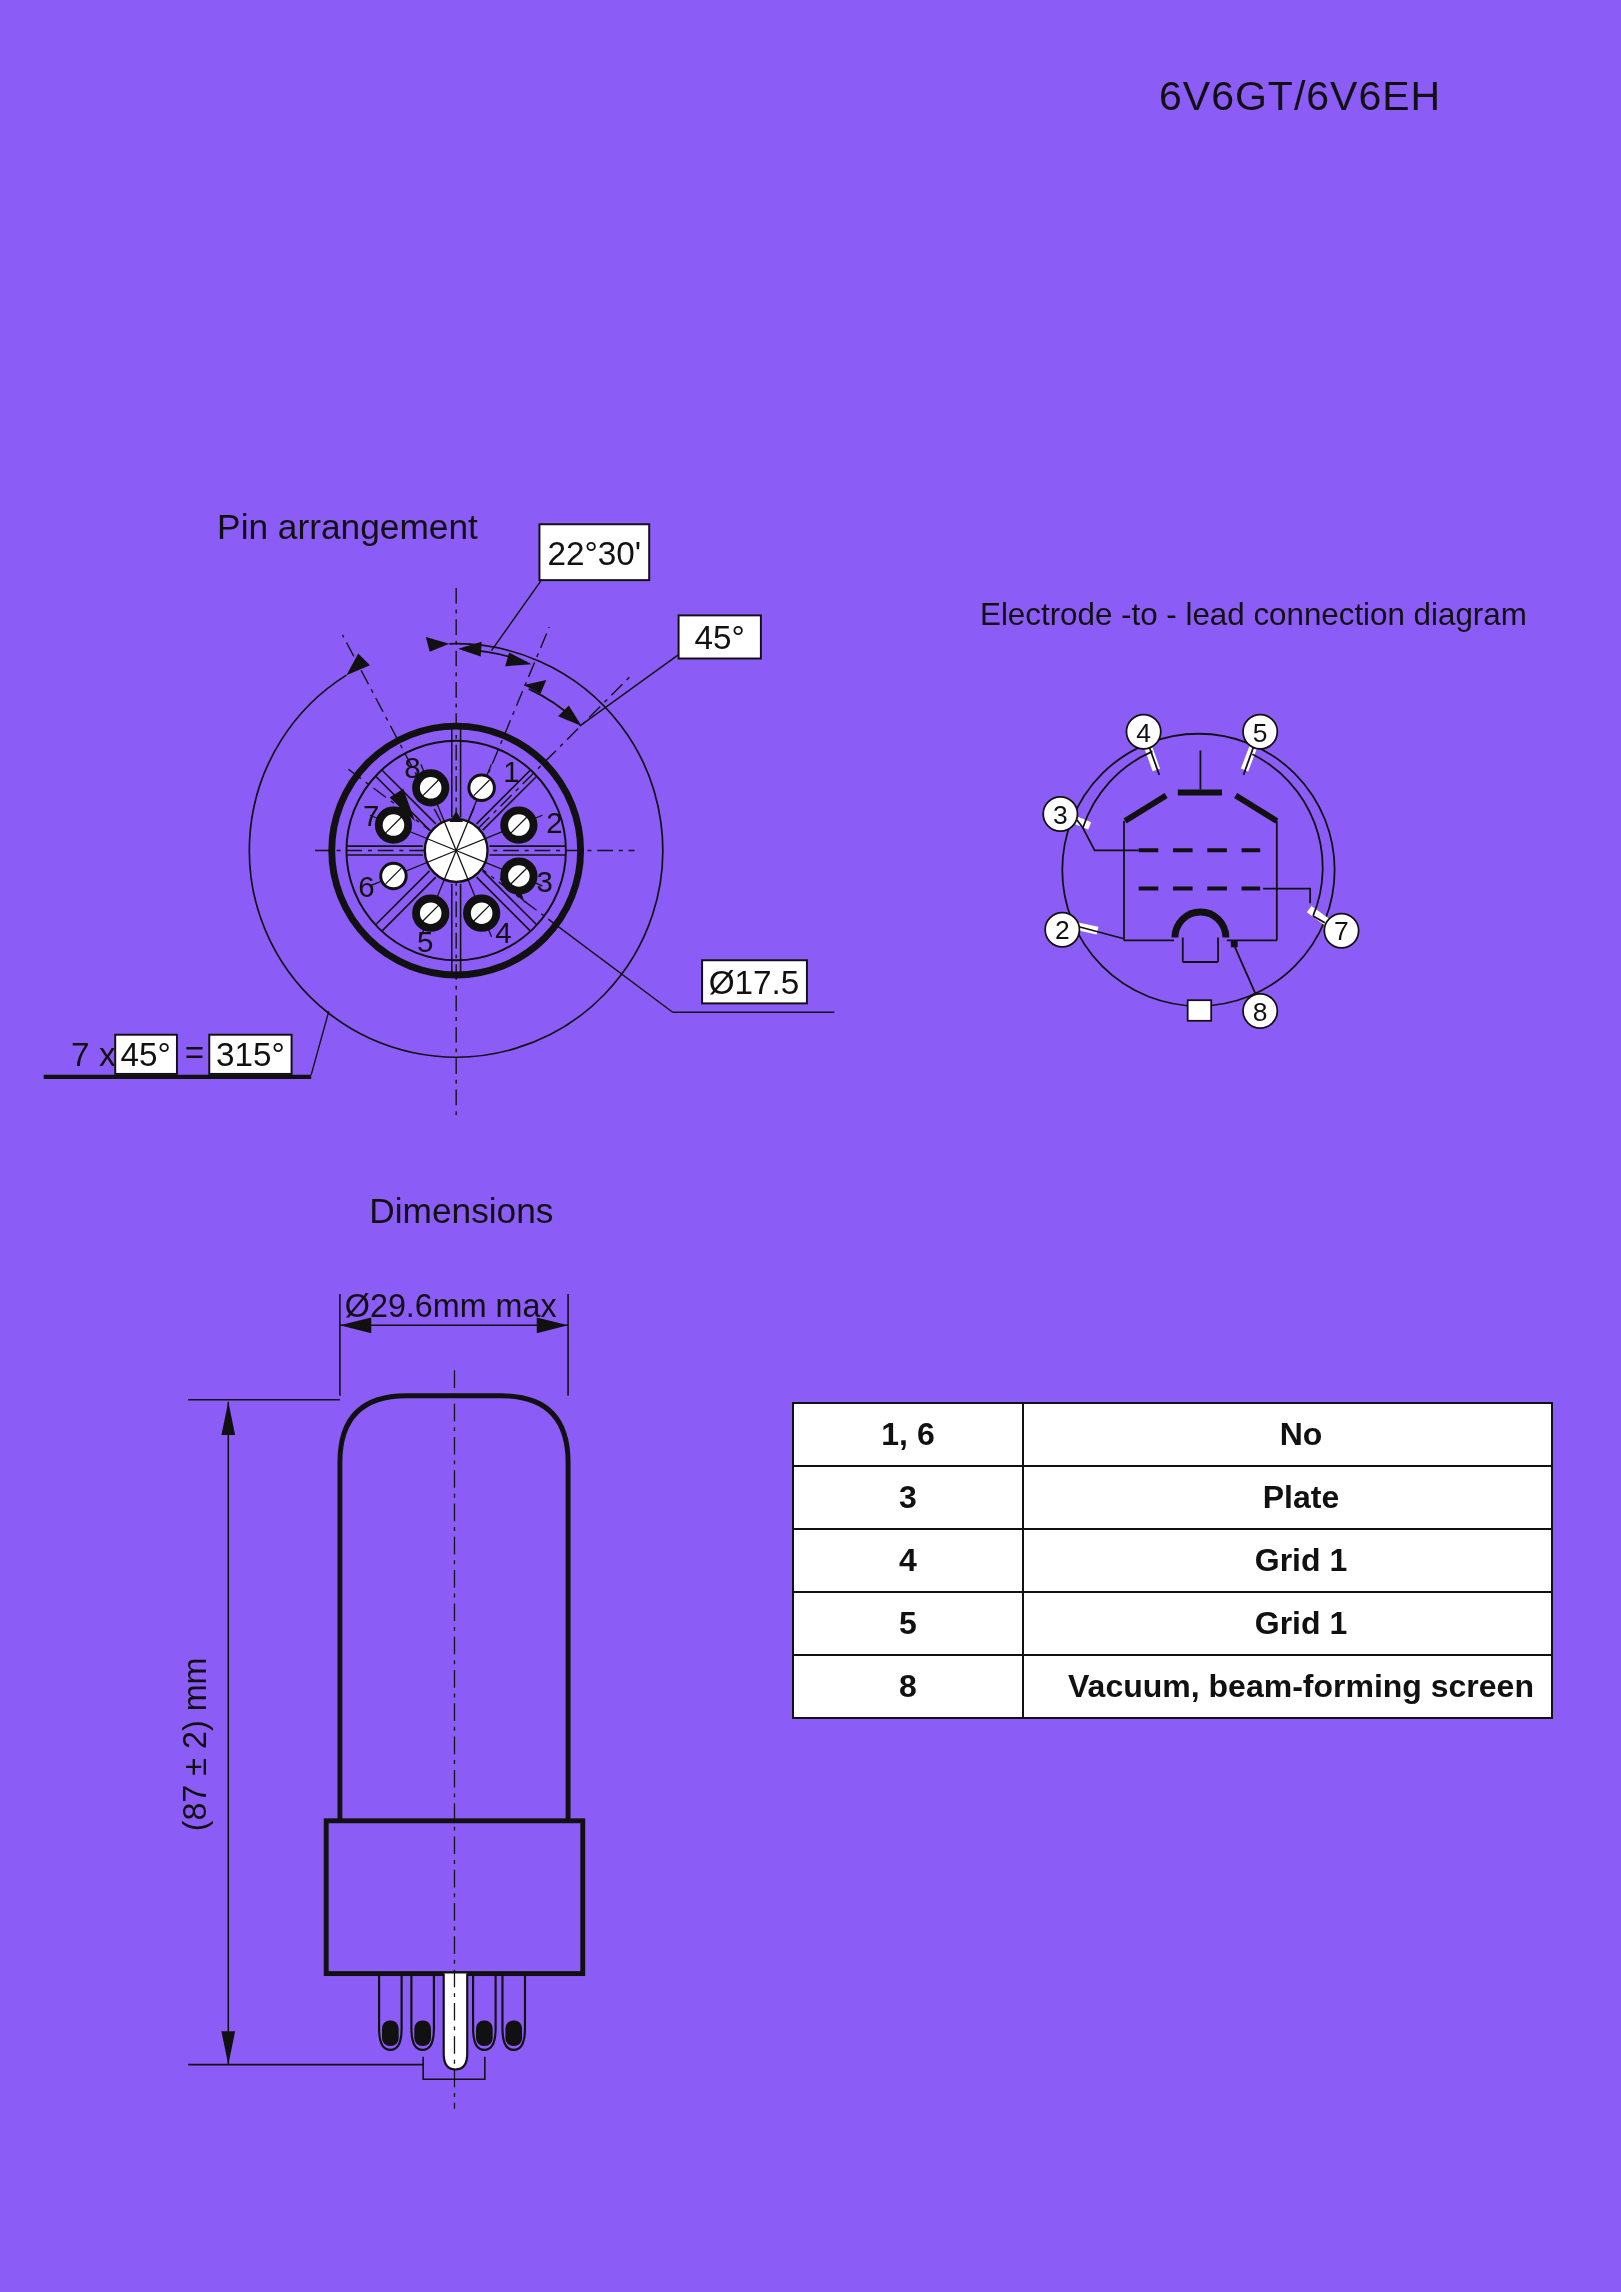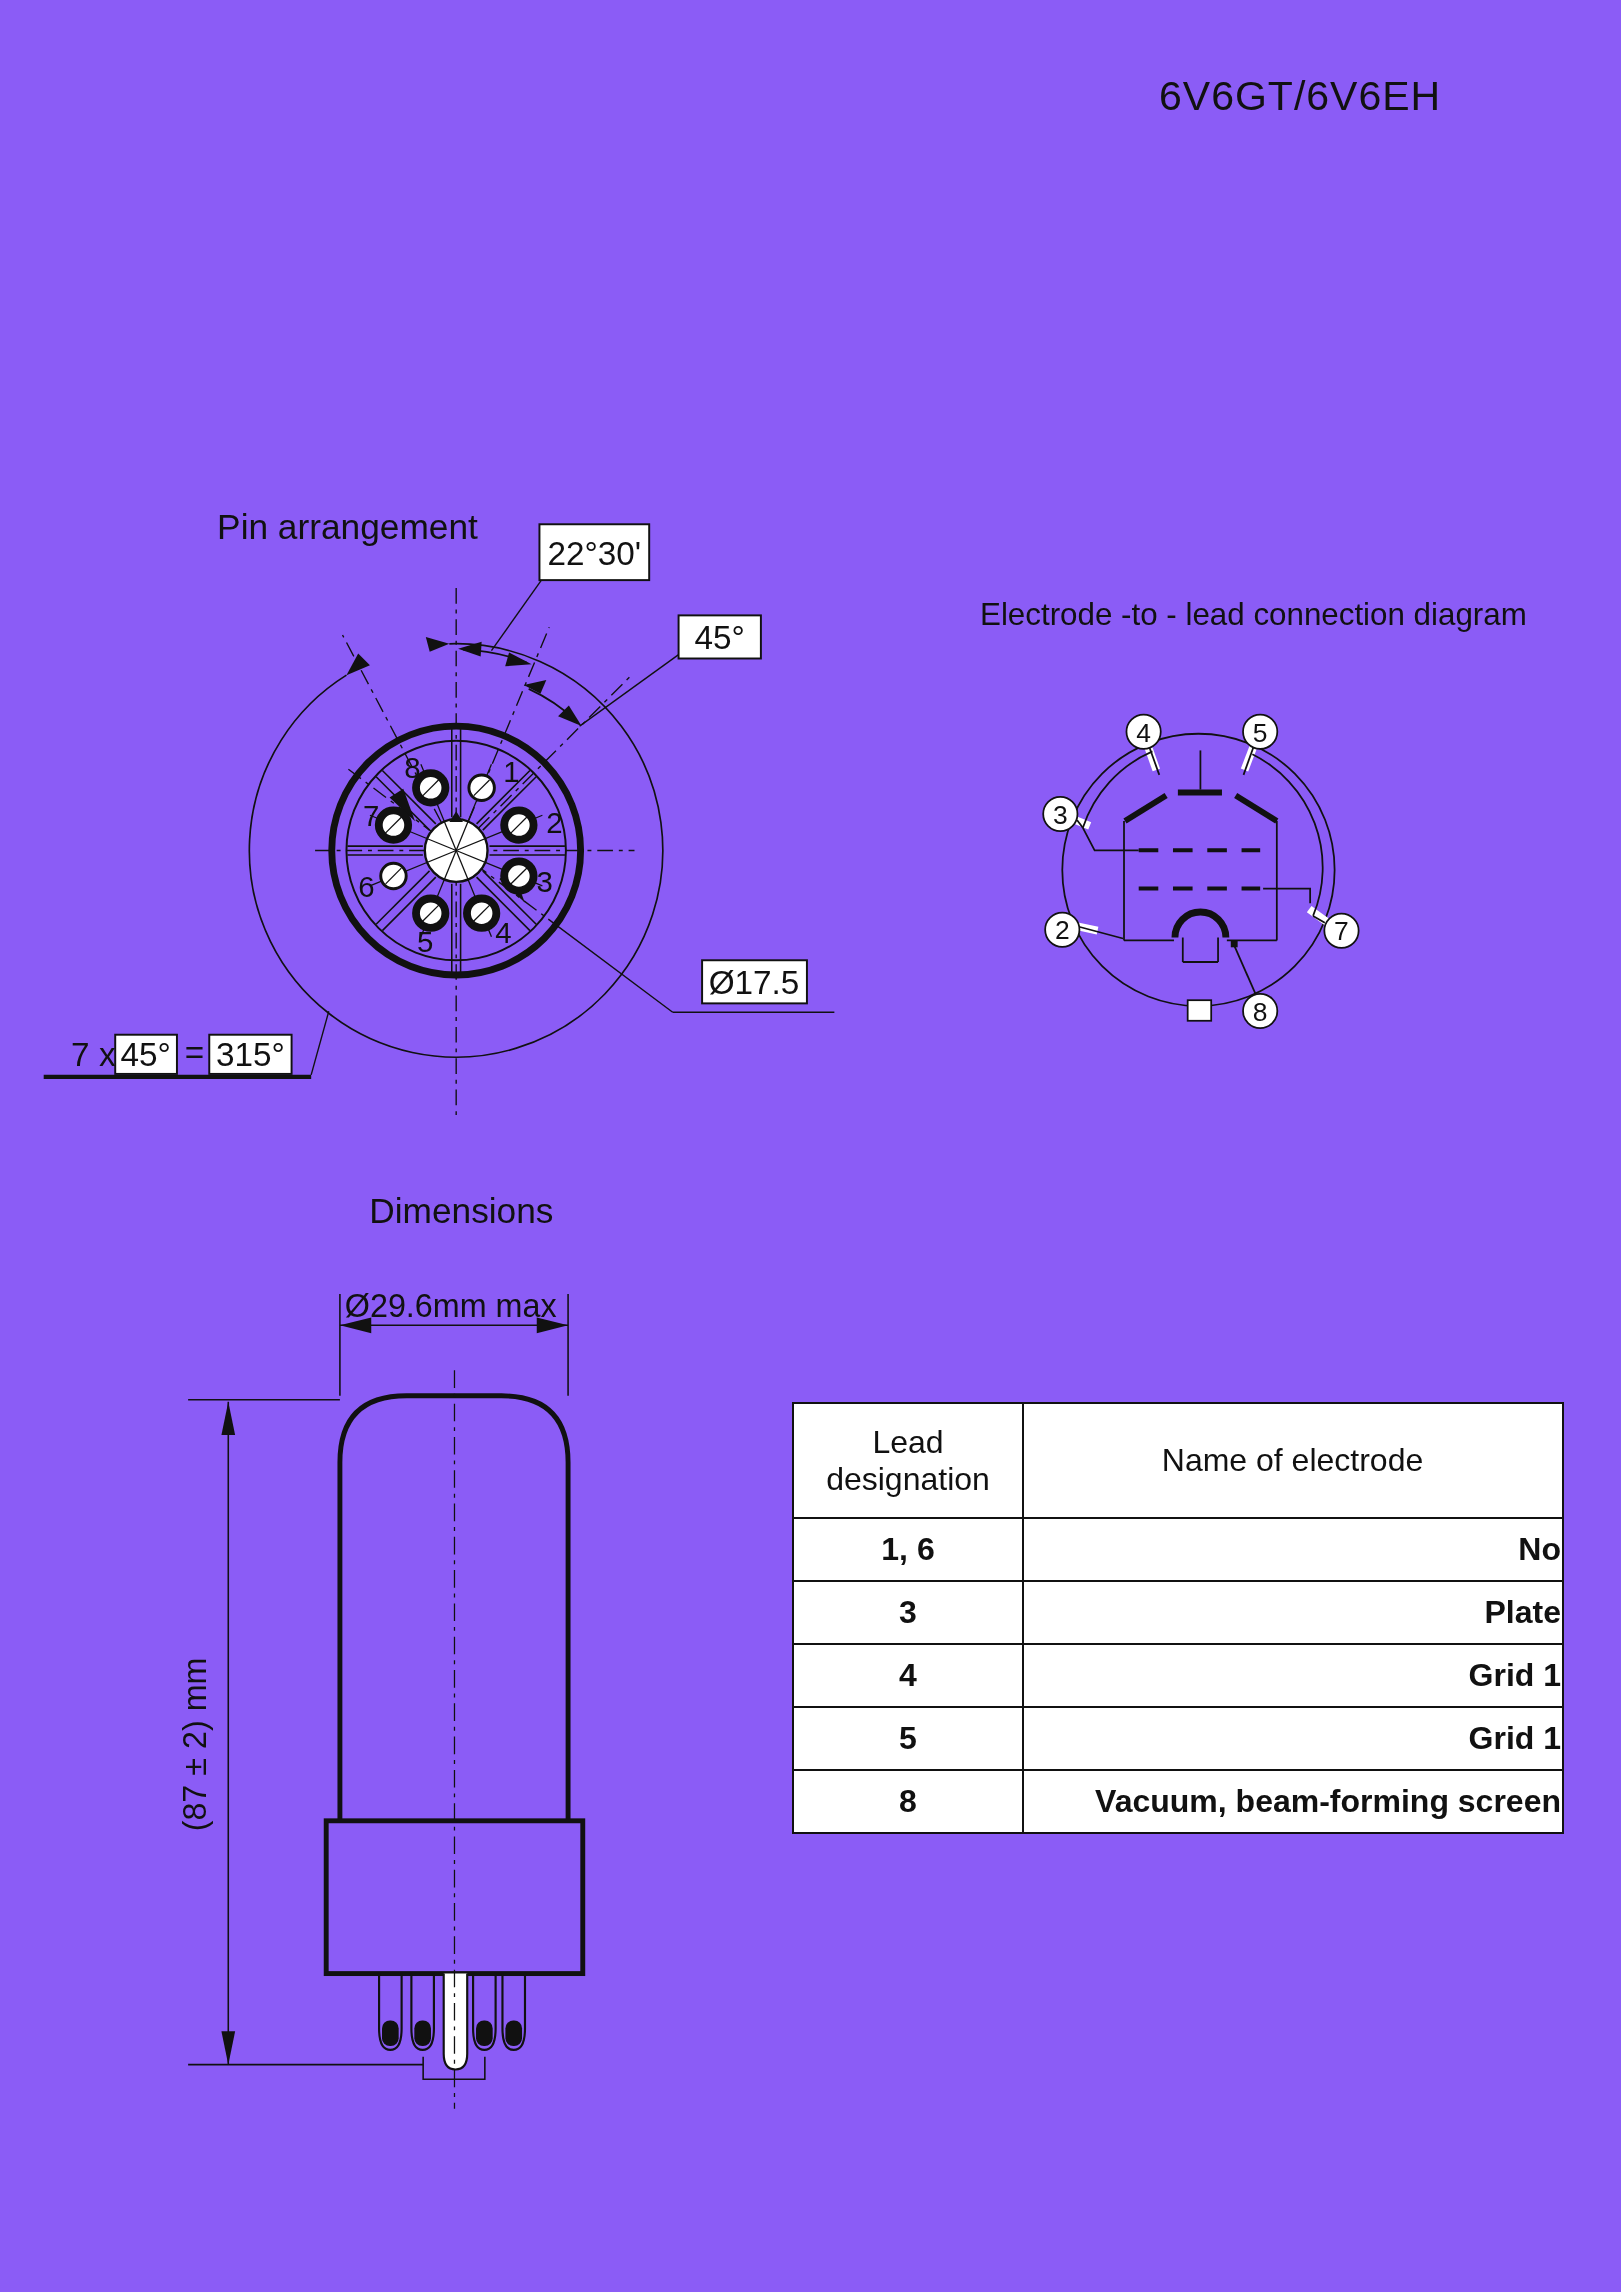--- a/index.html
+++ b/index.html
@@ -252,10 +252,6 @@
 
   <table class="abs" id="lead-table">
     <tbody>
-        <tr>
-      <th class="c-lead">Lead designation</th>
-      <th class="c-name">Name of electrode</th>
-    </tr>
     <tr>
       <td class="c-lead">1, 6</td>
       <td class="c-name">No</td>

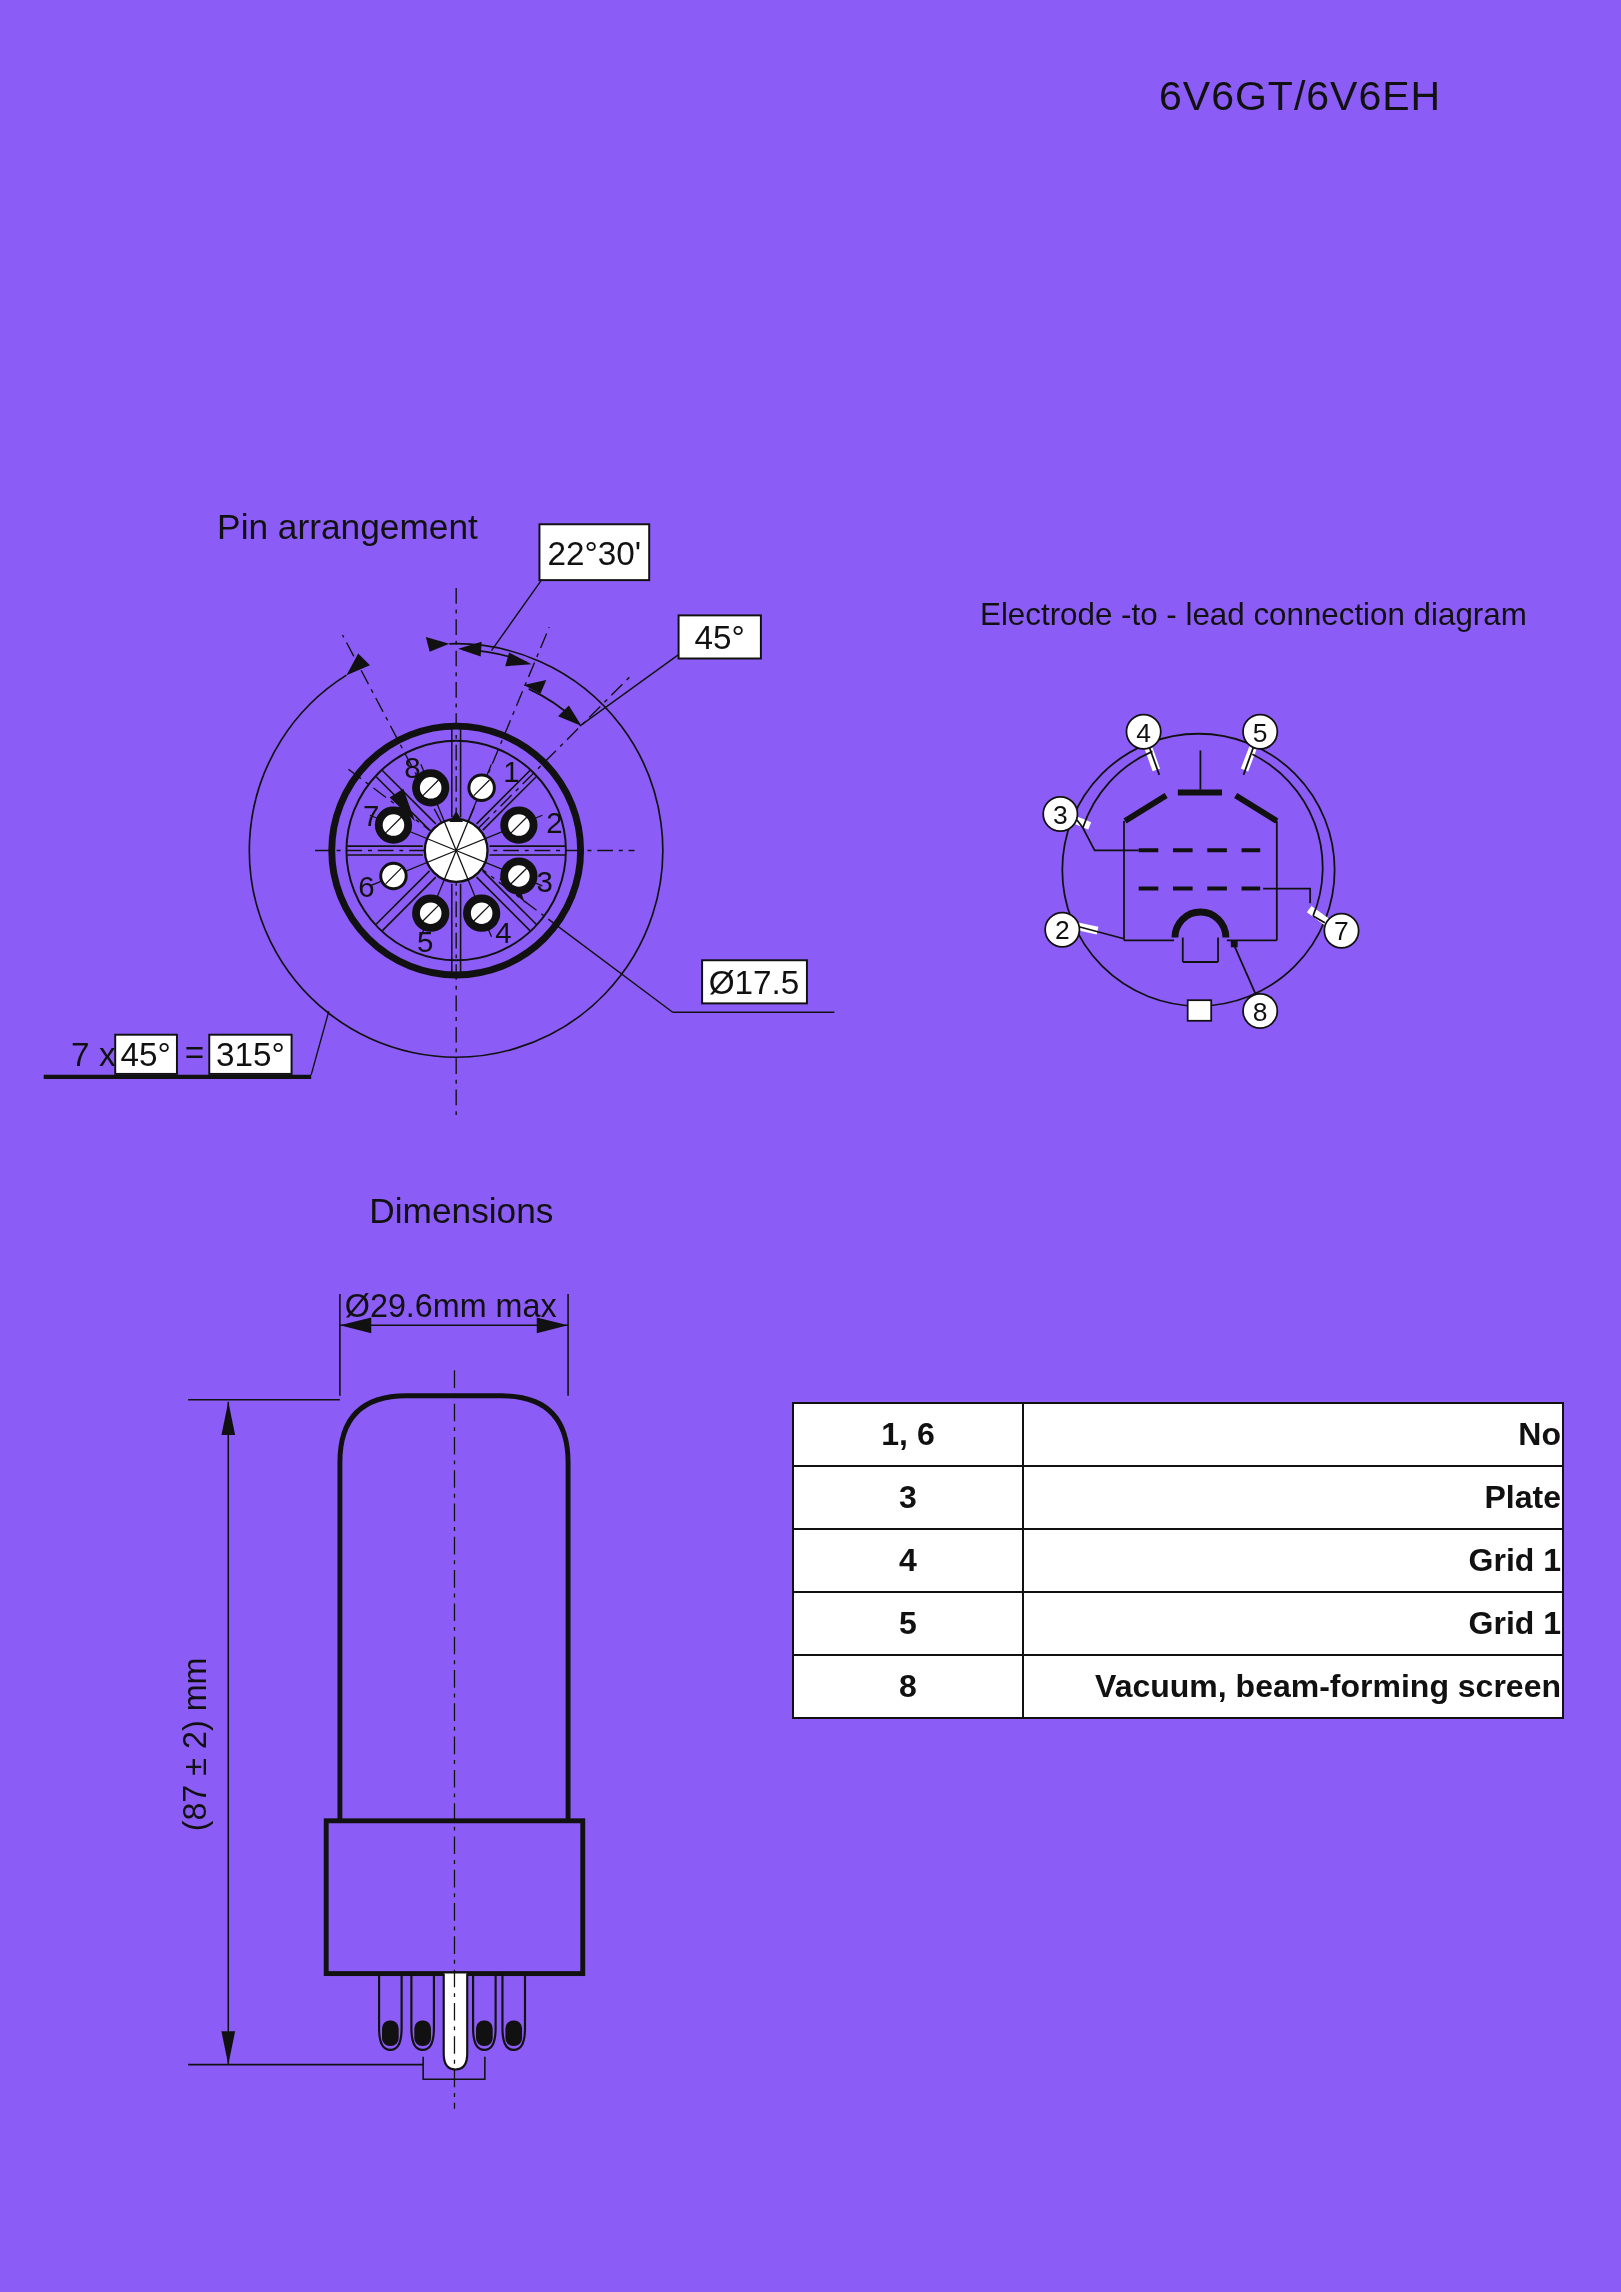--- a/index.html
+++ b/index.html
@@ -17,7 +17,7 @@
   #lead-table th{height:111px;}
   #lead-table td{height:59px;font-weight:bold;}
   .c-lead{width:226px;text-align:center;}
-  .c-name{width:498px;text-align:right;padding-left:39px;}
+  .c-name{width:498px;text-align:center;padding-left:28px;}
   th.c-name{text-align:center;padding-left:0;}
 </style>
 </head>

